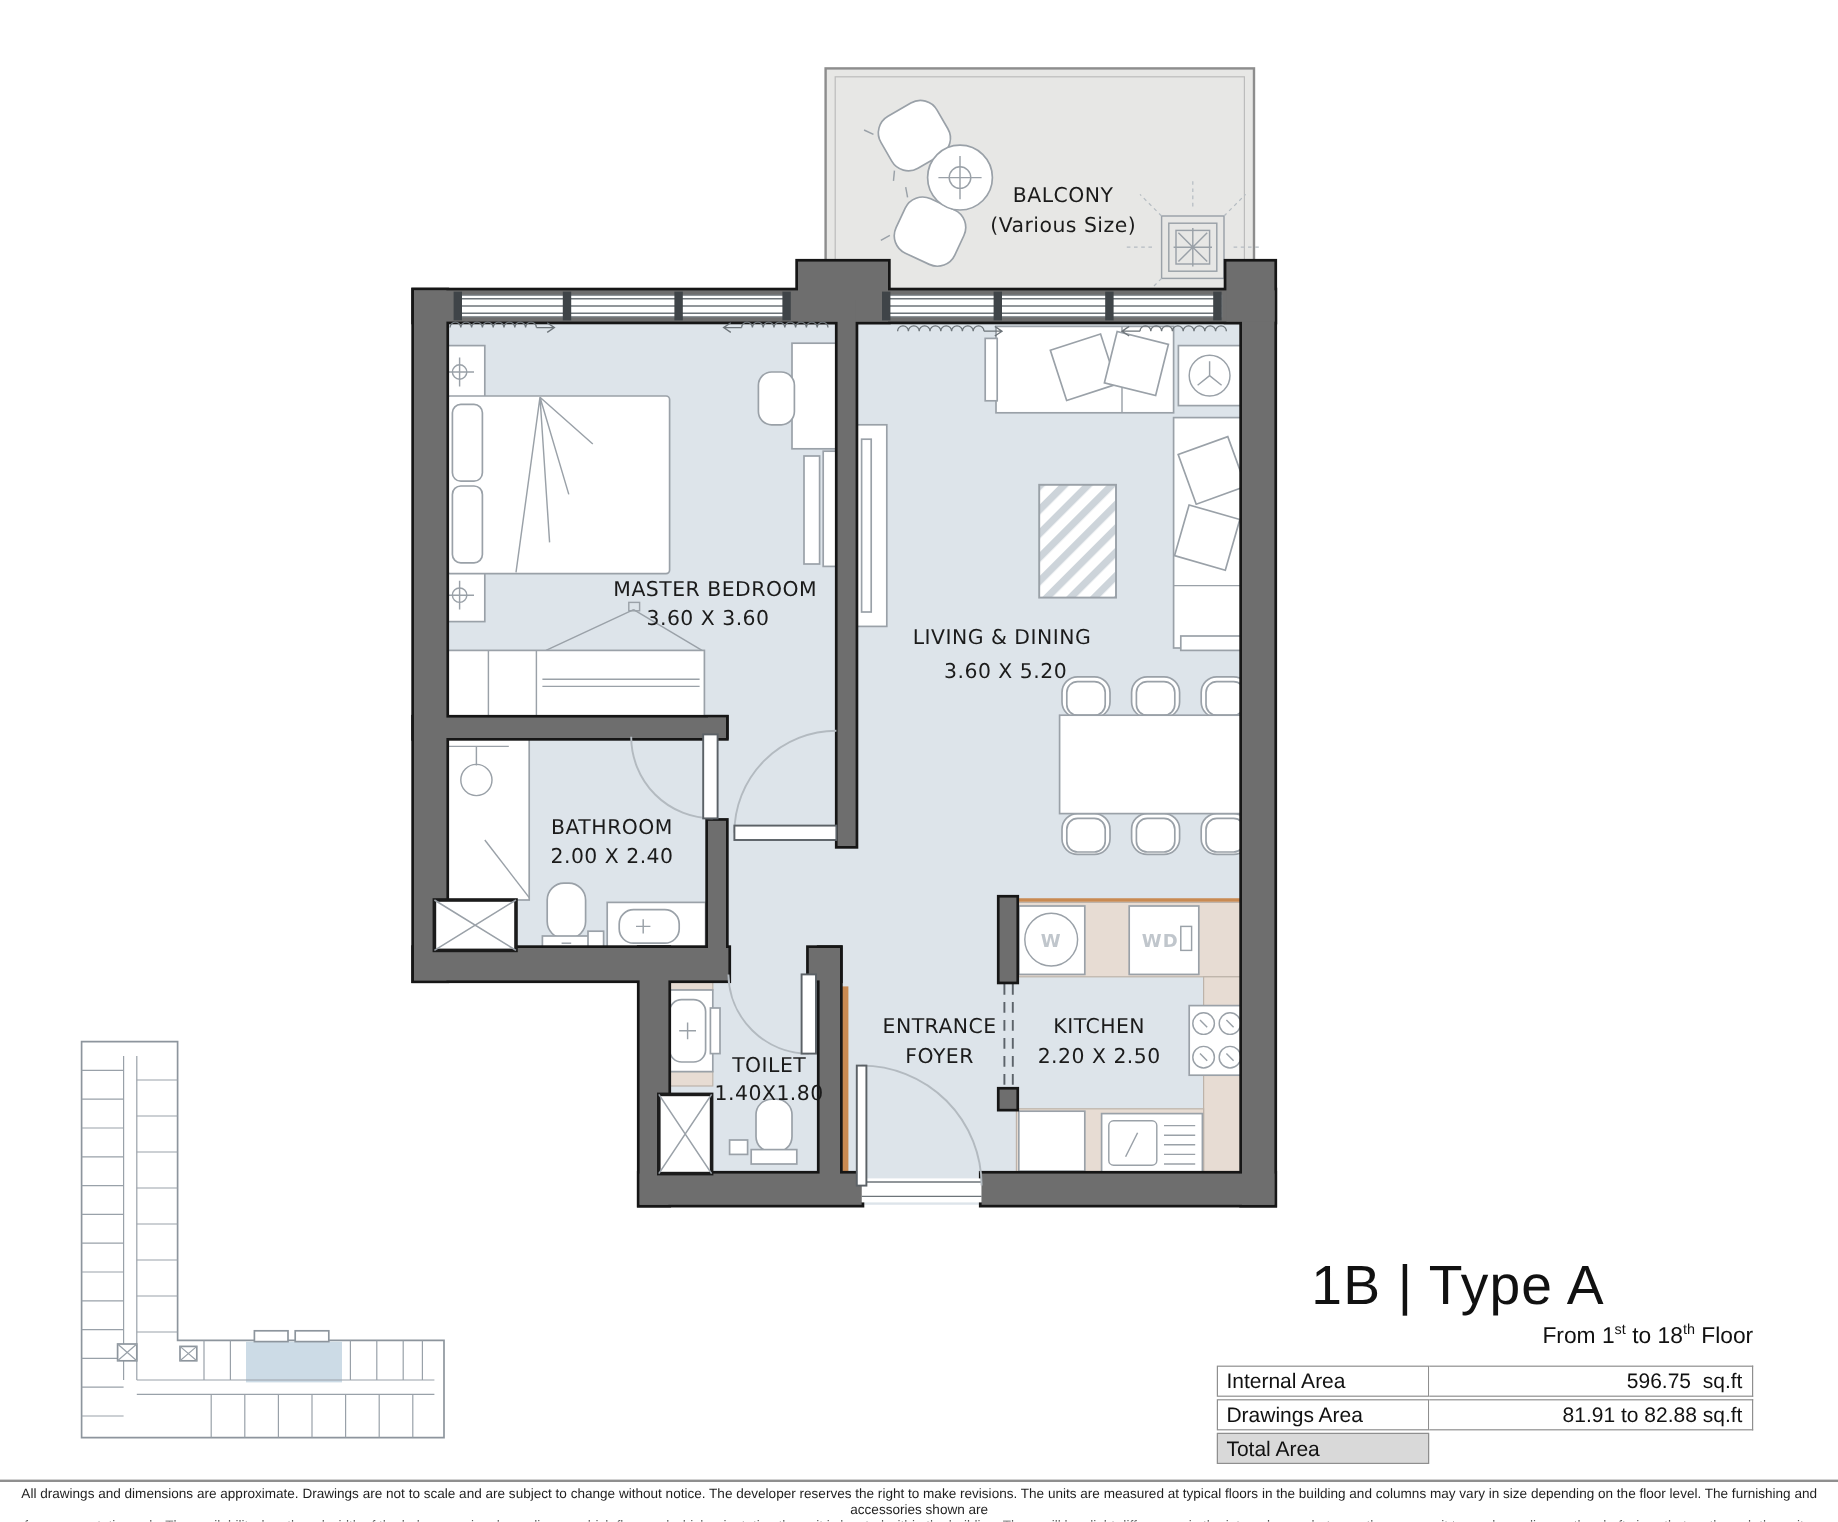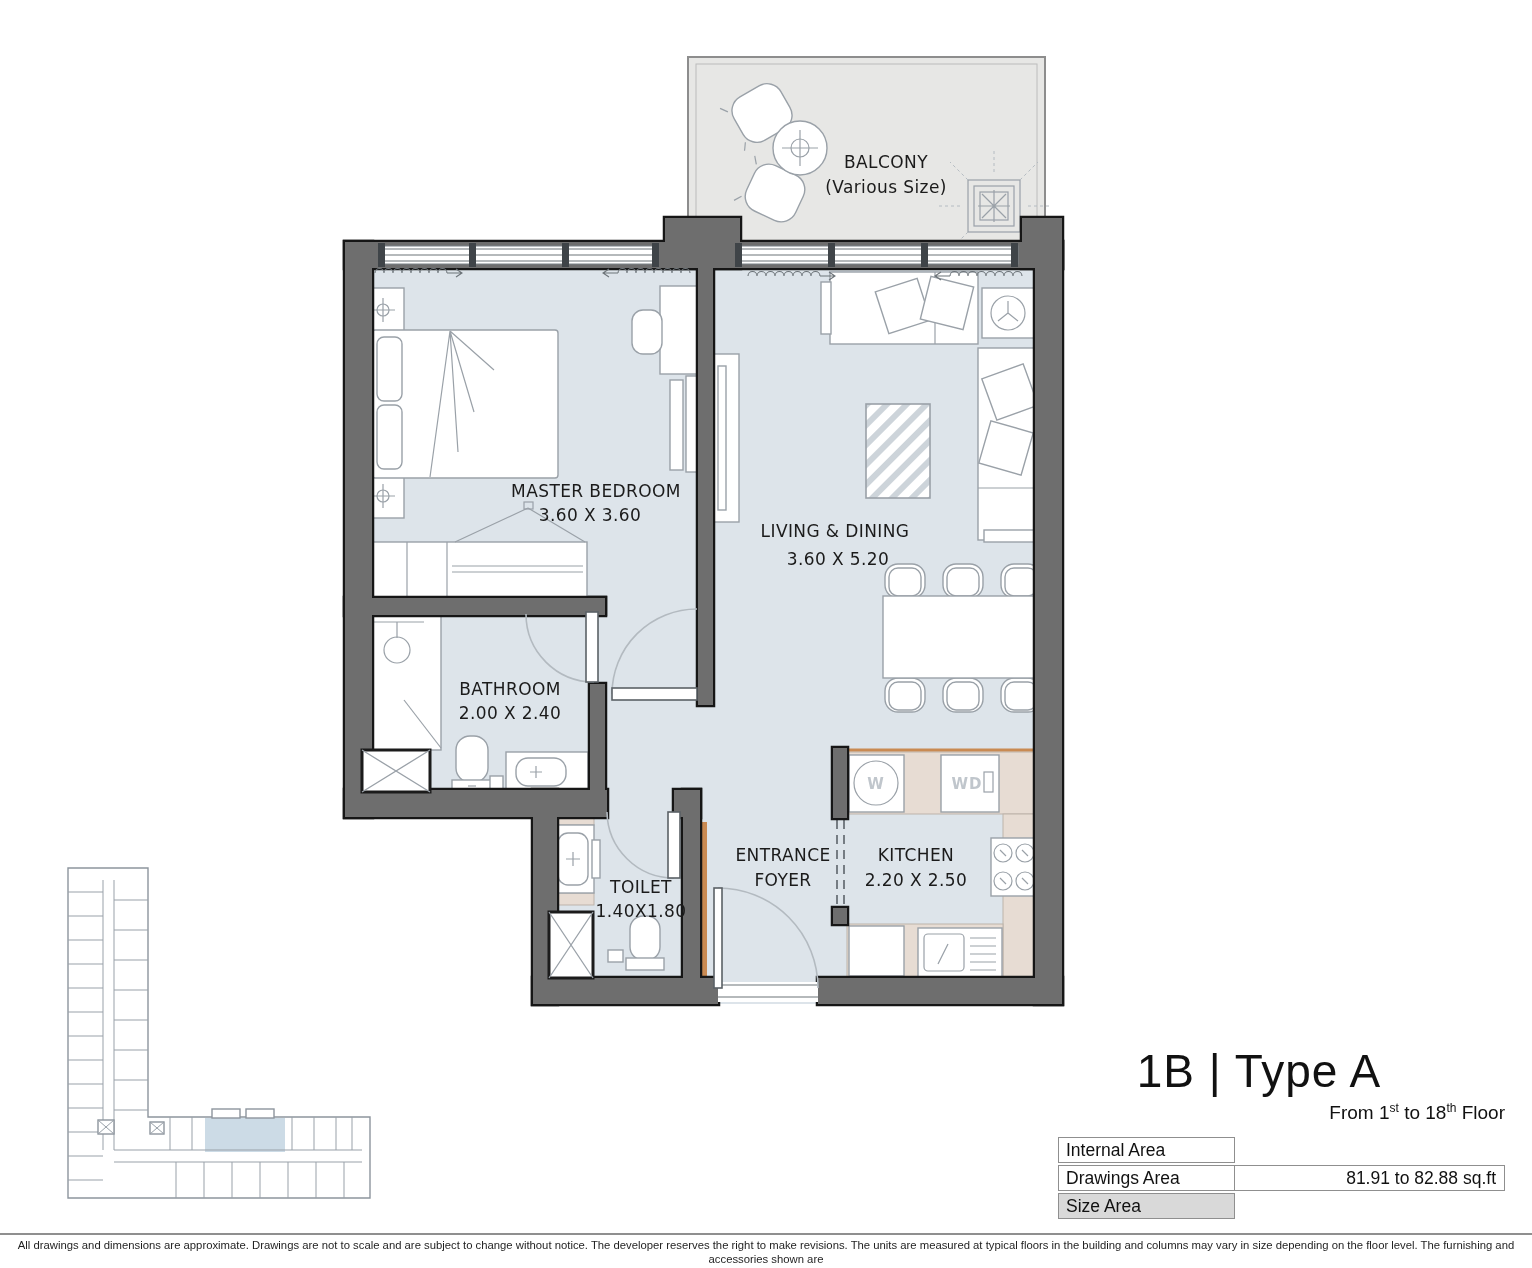--- a/index.html
+++ b/index.html
@@ -41,7 +41,7 @@
   .keyfill{fill:#ffffff;stroke:#8d959d;stroke-width:1.4;}
   .khl{fill:var(--keyplan-highlight);}
 
-  .titleblock{position:absolute;left:1013px;top:1044px;width:492px;}
+  .titleblock{position:absolute;left:969px;top:1044px;width:492px;}
   .unit-title{font-size:46px;color:#111;text-align:center;letter-spacing:1px;}
   .unit-sub{font-size:19px;color:#111;text-align:right;margin-top:3px;}
   .unit-sub sup{font-size:12px;}

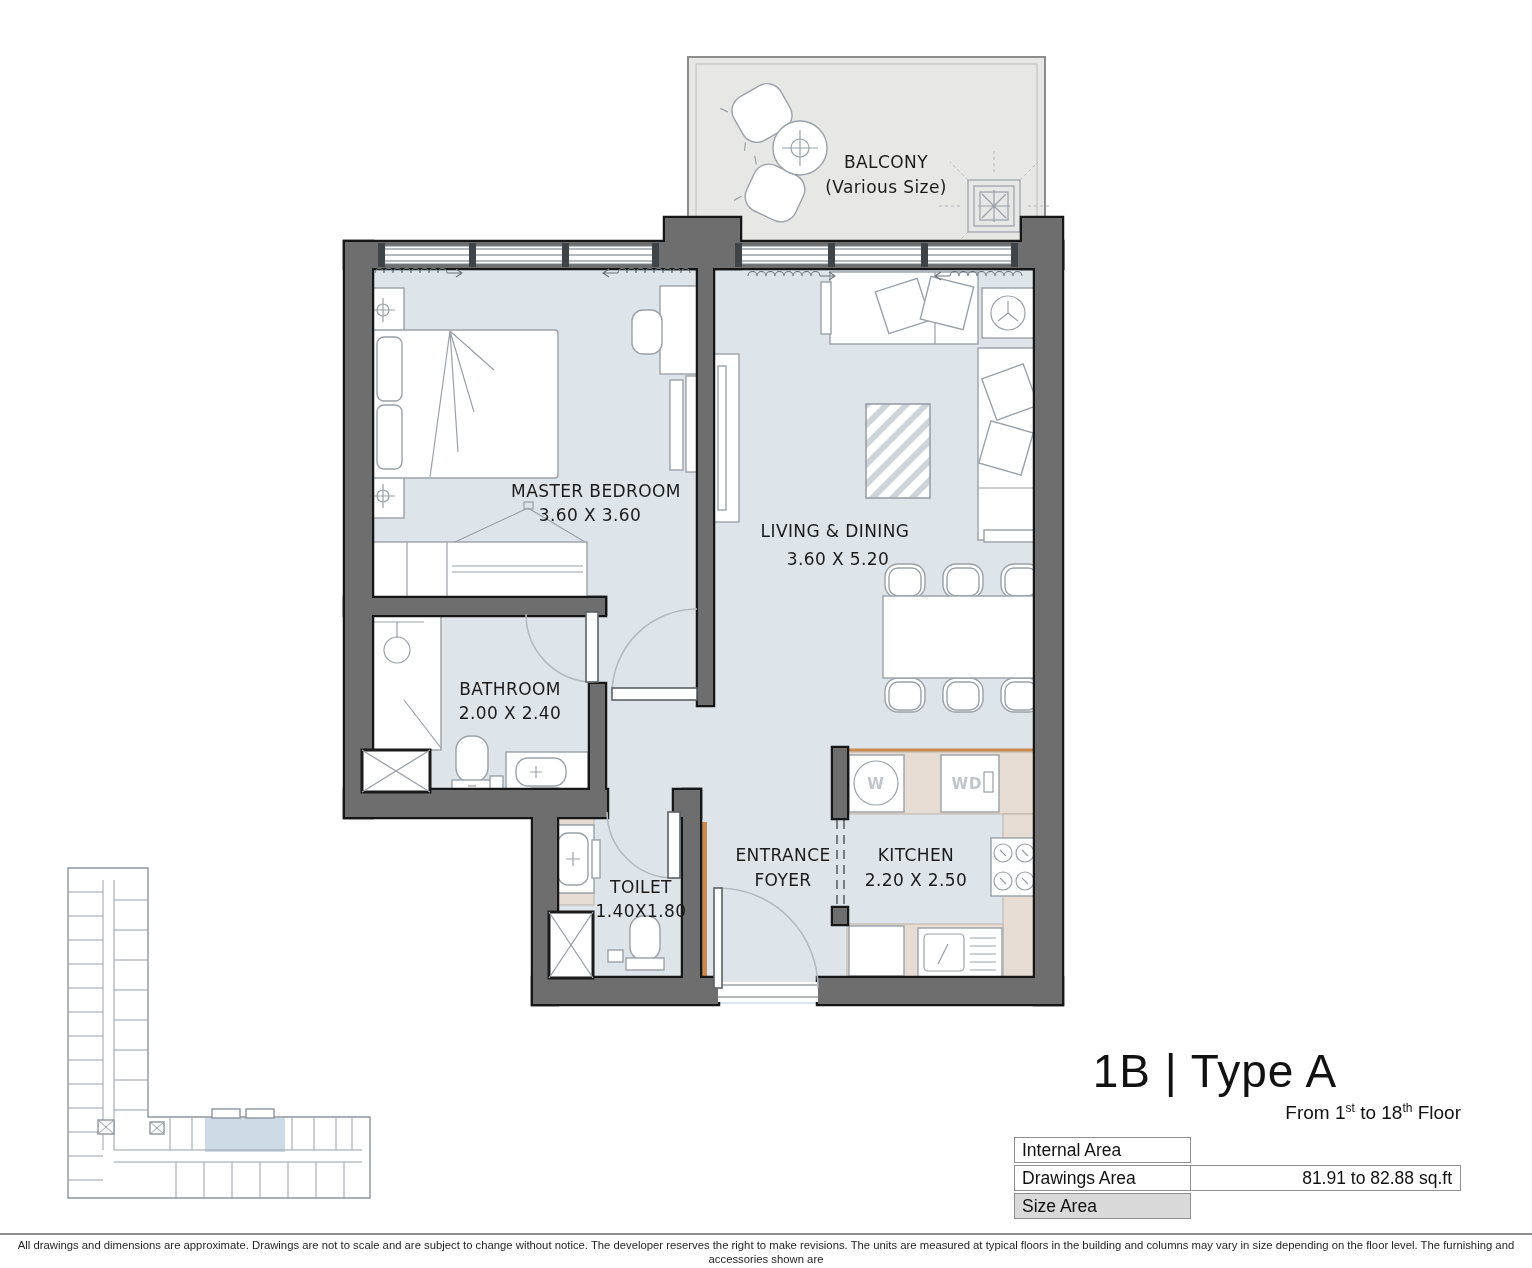--- a/index.html
+++ b/index.html
@@ -367,6 +367,7 @@
   <div class="area-table">
     <div class="area-row">
       <div class="cell label">Internal Area</div>
+      <div class="cell value">596.75  sq.ft</div>
     </div>
     <div class="area-row">
       <div class="cell label">Drawings Area</div>

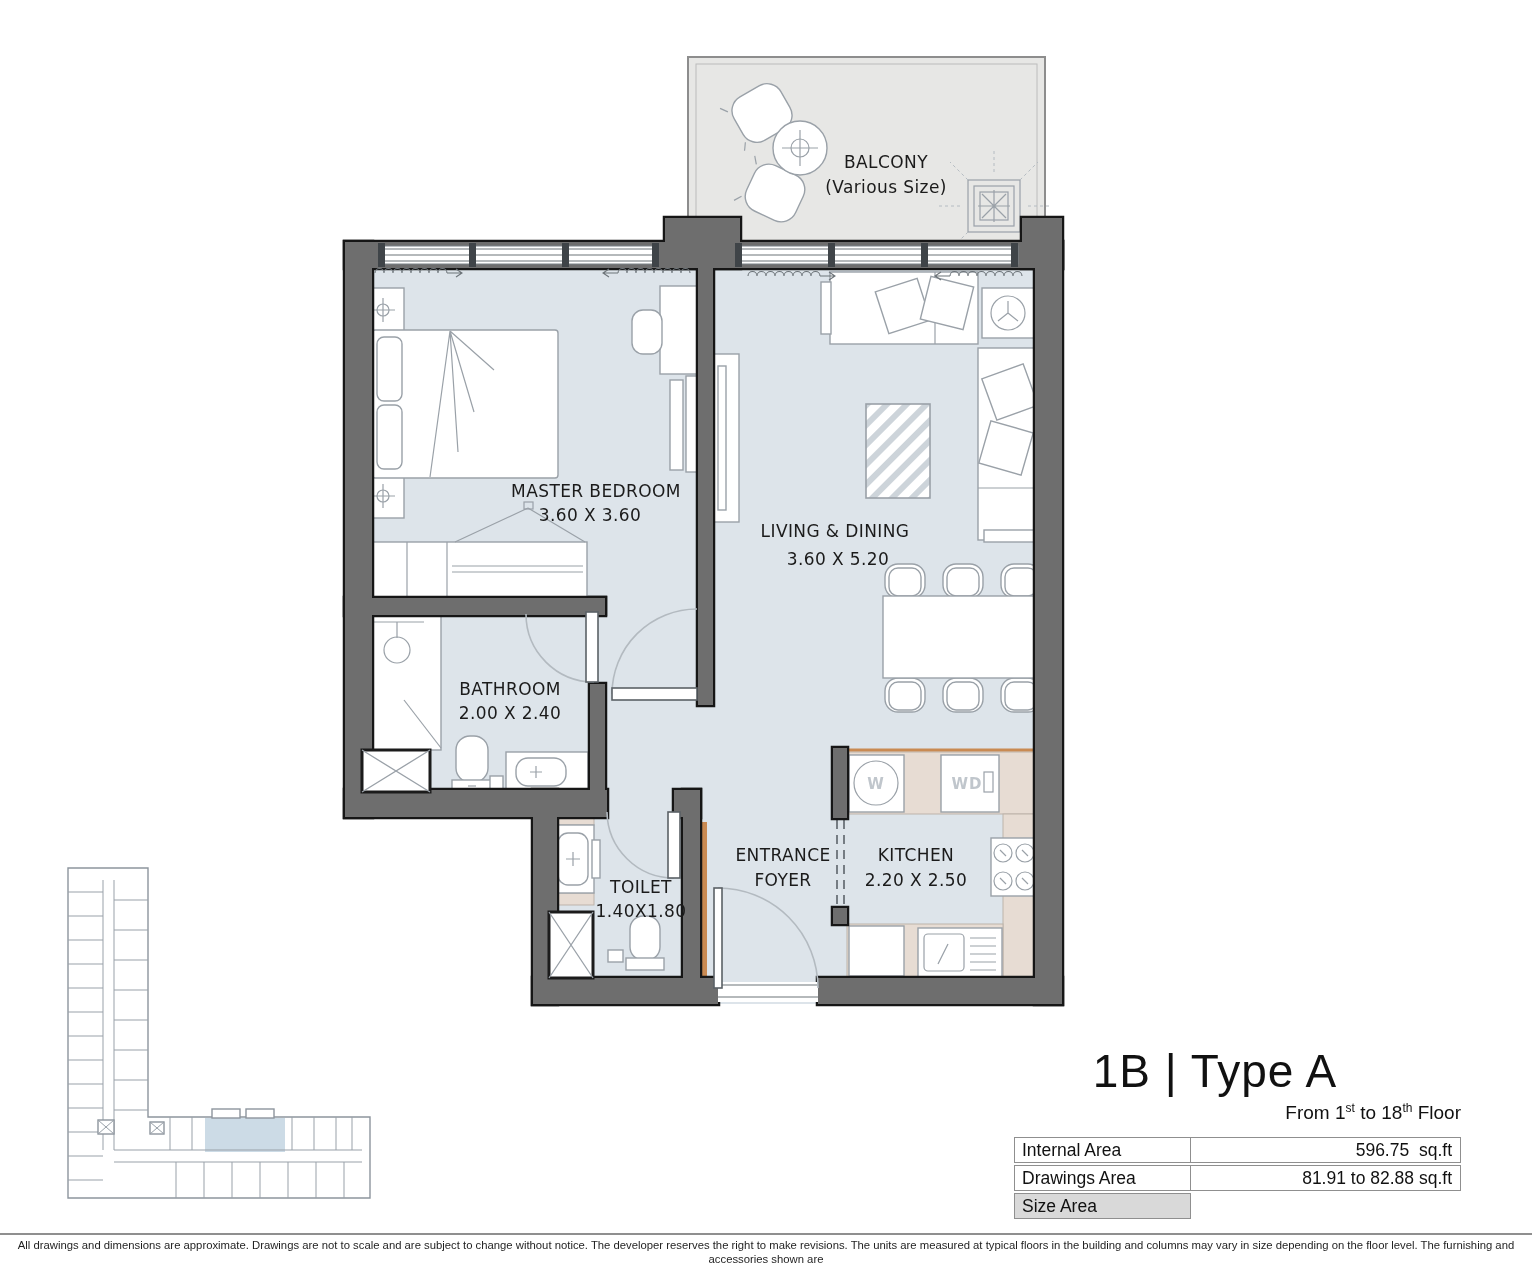--- a/index.html
+++ b/index.html
@@ -374,7 +374,7 @@
       <div class="cell value">81.91 to 82.88 sq.ft</div>
     </div>
     <div class="area-row total">
-      <div class="cell label">Size Area</div>
+      <div class="cell label">Total Area</div>
     </div>
   </div>
 </div>

